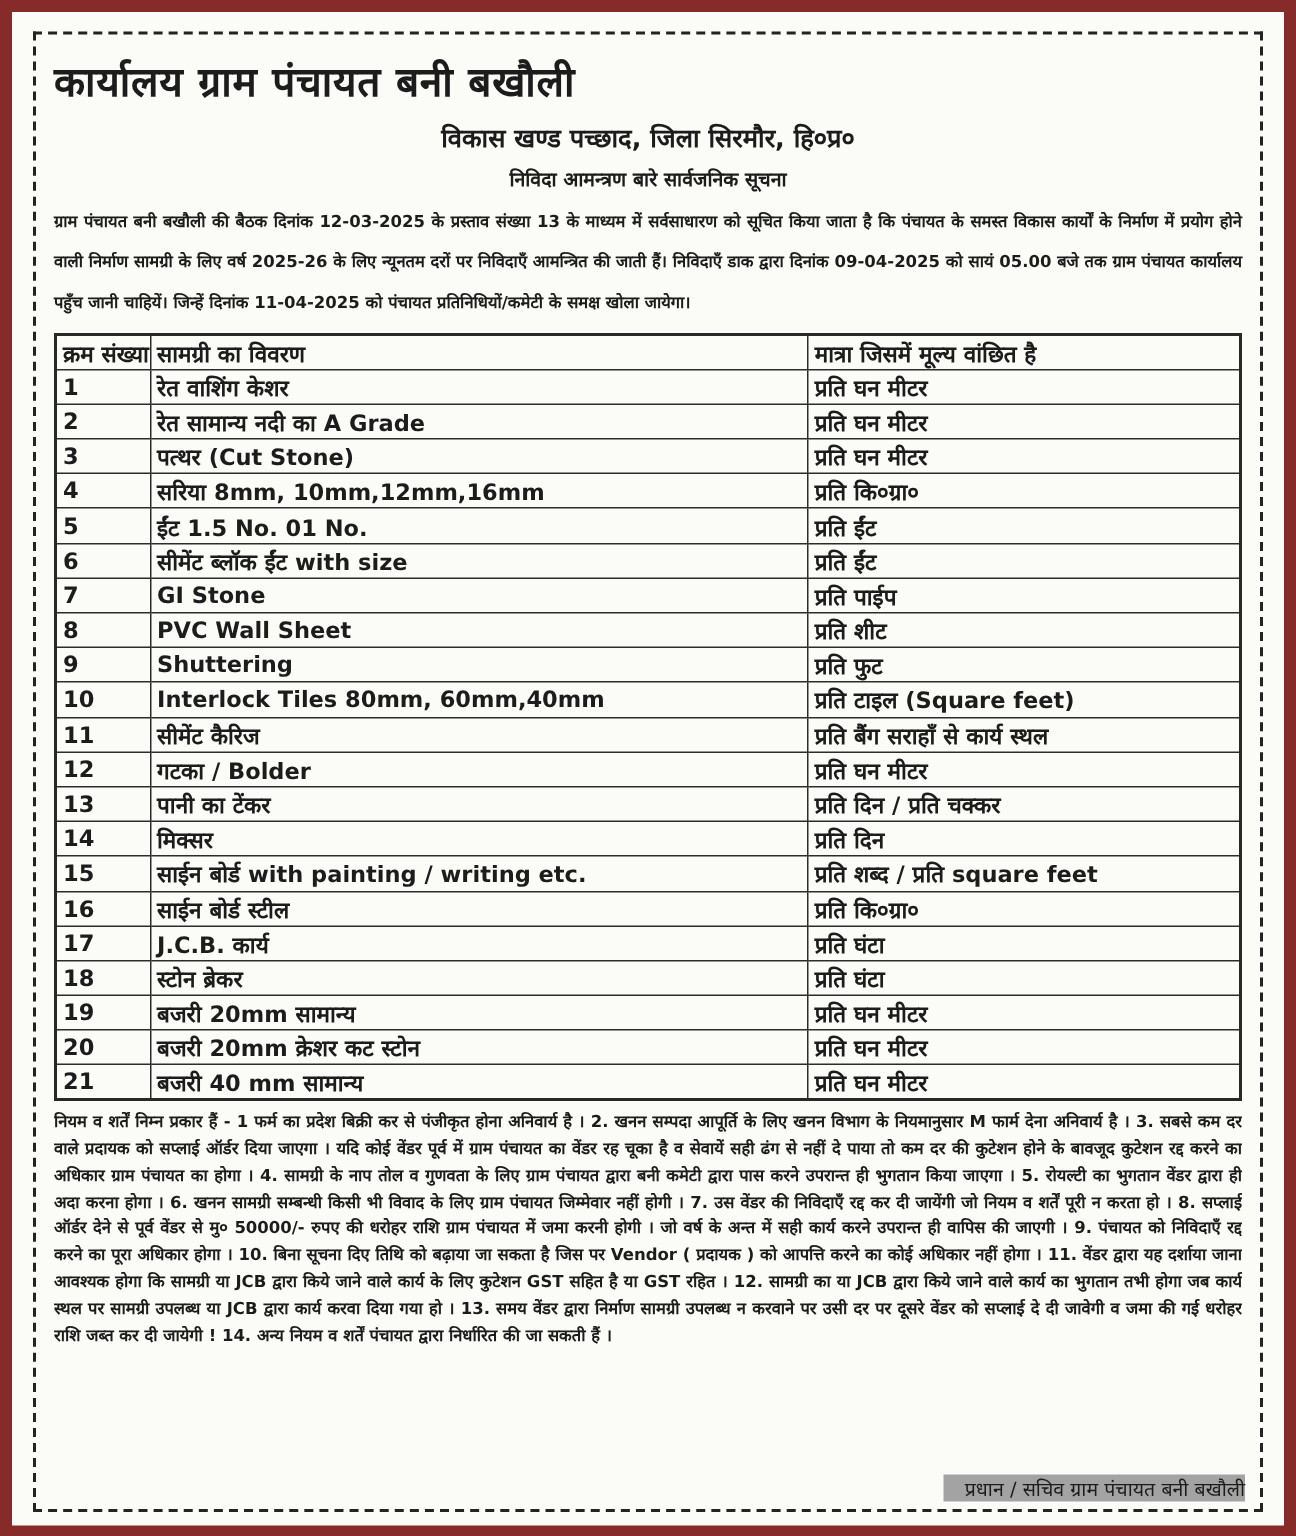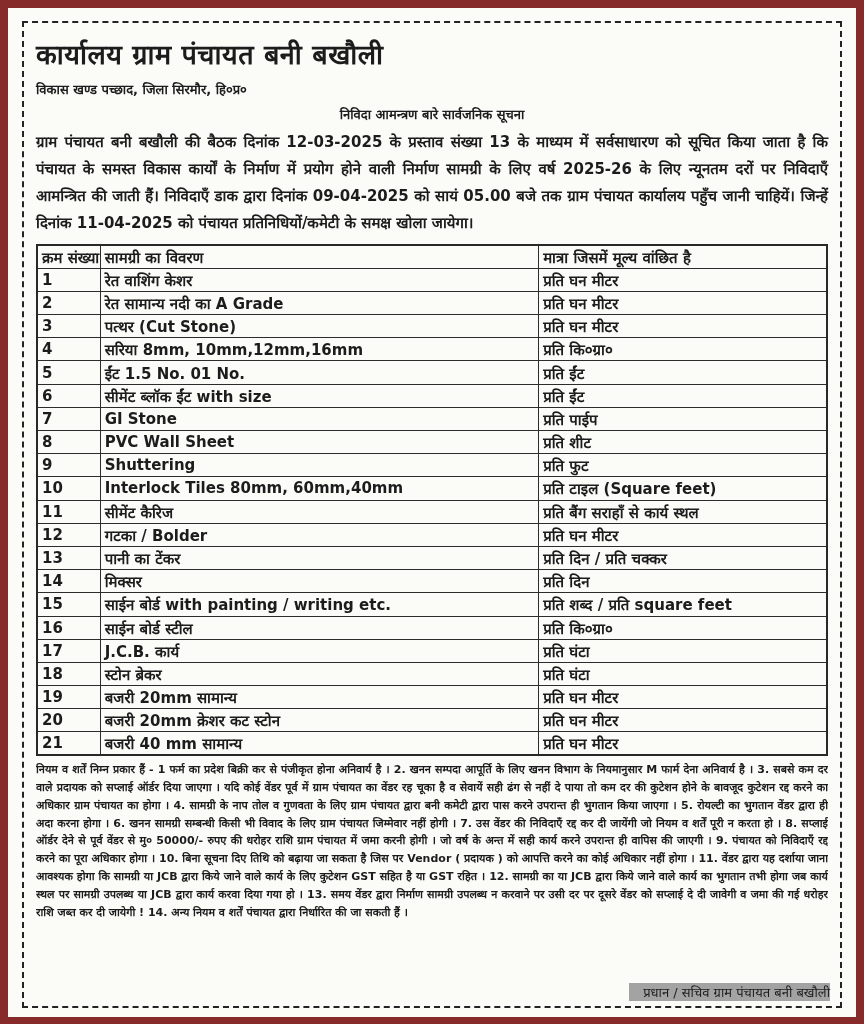--- a/index.html
+++ b/index.html
@@ -25,8 +25,8 @@
     margin-top:8px; letter-spacing:0.5px;
   }
   .subtitle {
-    text-align:left;
-    font-size:13px; font-weight:bold;
+    text-align:center;
+    font-size:17px; font-weight:bold;
     margin-top:8px;
   }
   .notice-heading {

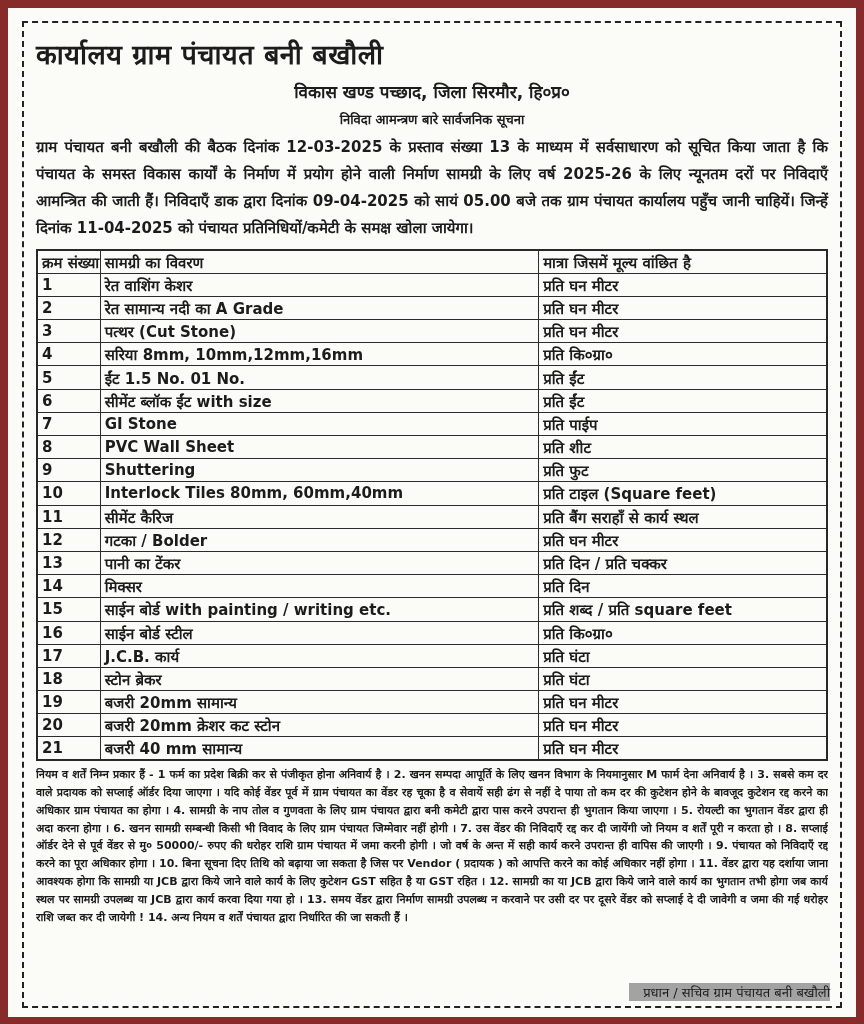--- a/index.html
+++ b/index.html
@@ -35,7 +35,7 @@
     margin-top:7px;
   }
   .intro {
-    font-size:15px; font-weight:600;
+    font-size:11px; font-weight:600;
     line-height:27px;
     text-align:justify;
     margin-top:6px;

